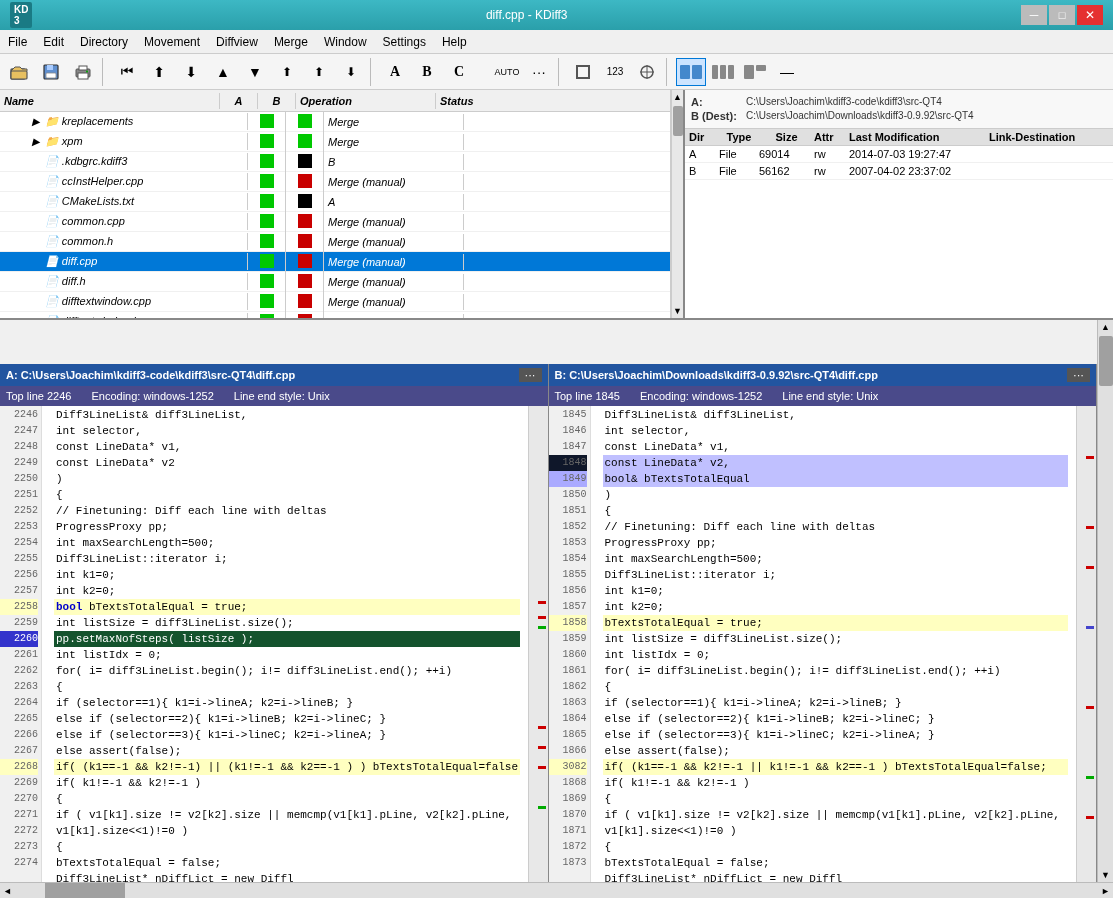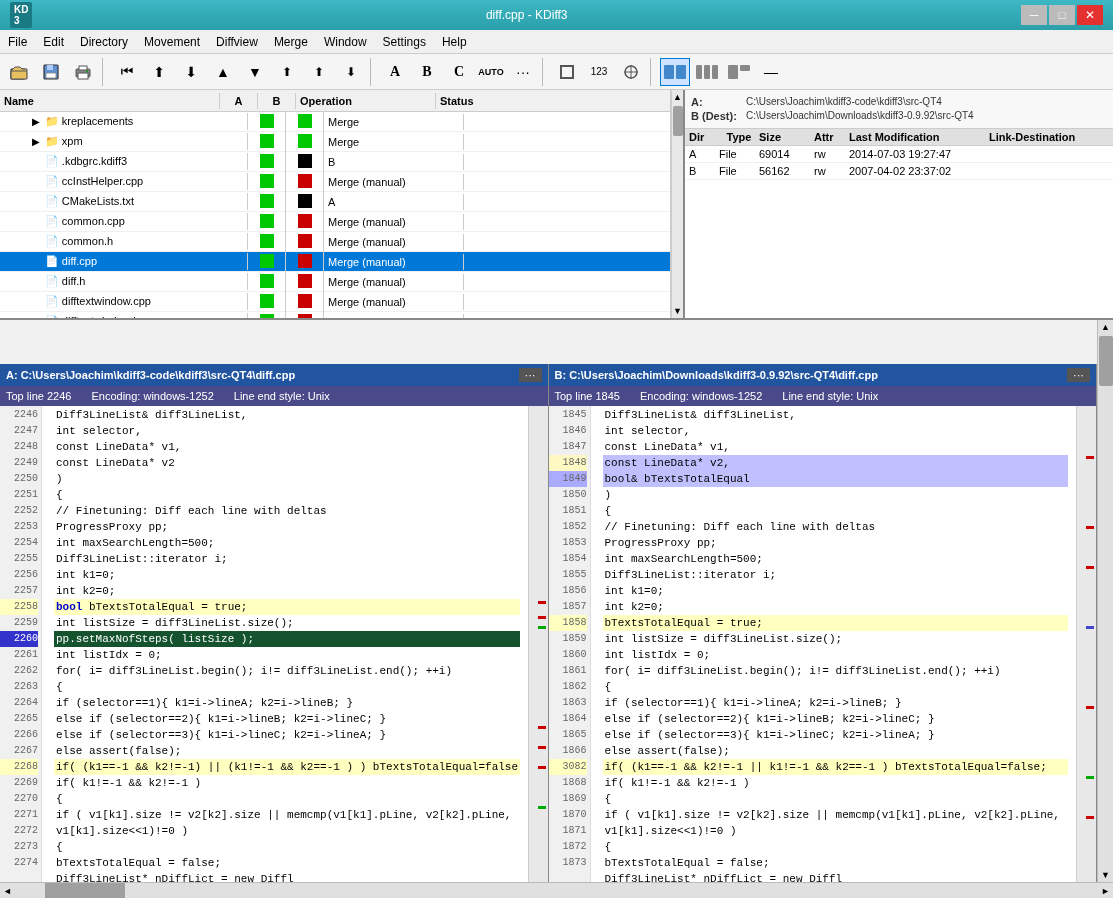--- a/index.html
+++ b/index.html
@@ -158,7 +158,7 @@
   <button class="tb-btn" style="font-weight:bold; font-family:serif;">A</button>
   <button class="tb-btn" style="font-weight:bold; font-family:serif;">B</button>
   <button class="tb-btn" style="font-weight:bold; font-family:serif;">C</button>
-  <button class="tb-btn" style="font-size:9px; font-weight:bold;">AUTO</button>
+  <button class="tb-btn" style="font-size:9px; font-weight:normal;margin-left:16px;">AUTO</button>
   <button class="tb-btn">···</button>
   <div class="tb-sep"></div>
   <button class="tb-btn">

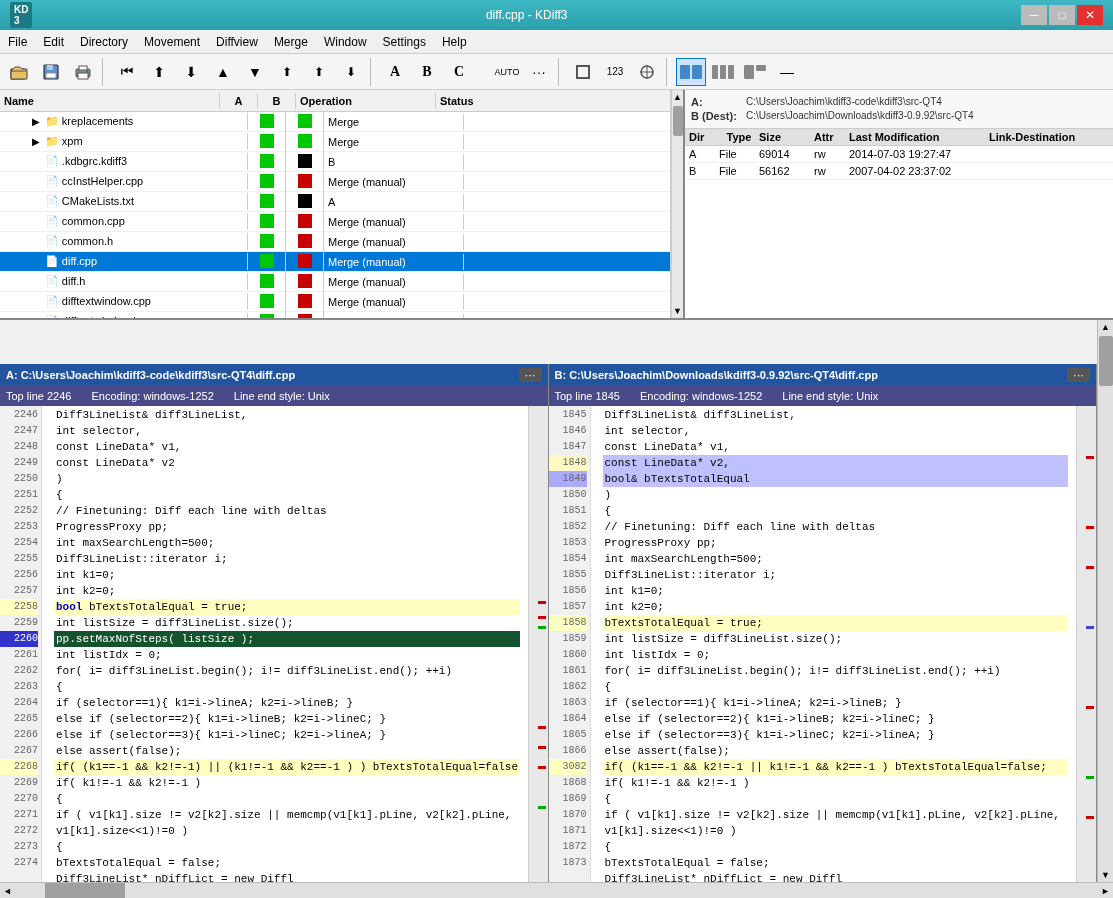--- a/index.html
+++ b/index.html
@@ -27,7 +27,7 @@
     
     #file-list { flex: 1; background: white; border-right: 1px solid #ccc; overflow: hidden; }
     #file-list-header { display: flex; background: #f0f0f0; border-bottom: 1px solid #ccc; height: 22px; align-items: center; font-size: 11px; font-weight: bold; }
-    .fl-col { padding: 2px 4px; overflow: hidden; white-space: nowrap; }
+    .fl-col { padding: 2px 4px; overflow: hidden; white-space: nowrap; font-style: italic; }
     .fl-name { width: 220px; border-right: 1px solid #ccc; }
     .fl-a { width: 38px; text-align: center; border-right: 1px solid #ccc; }
     .fl-b { width: 38px; text-align: center; border-right: 1px solid #ccc; }

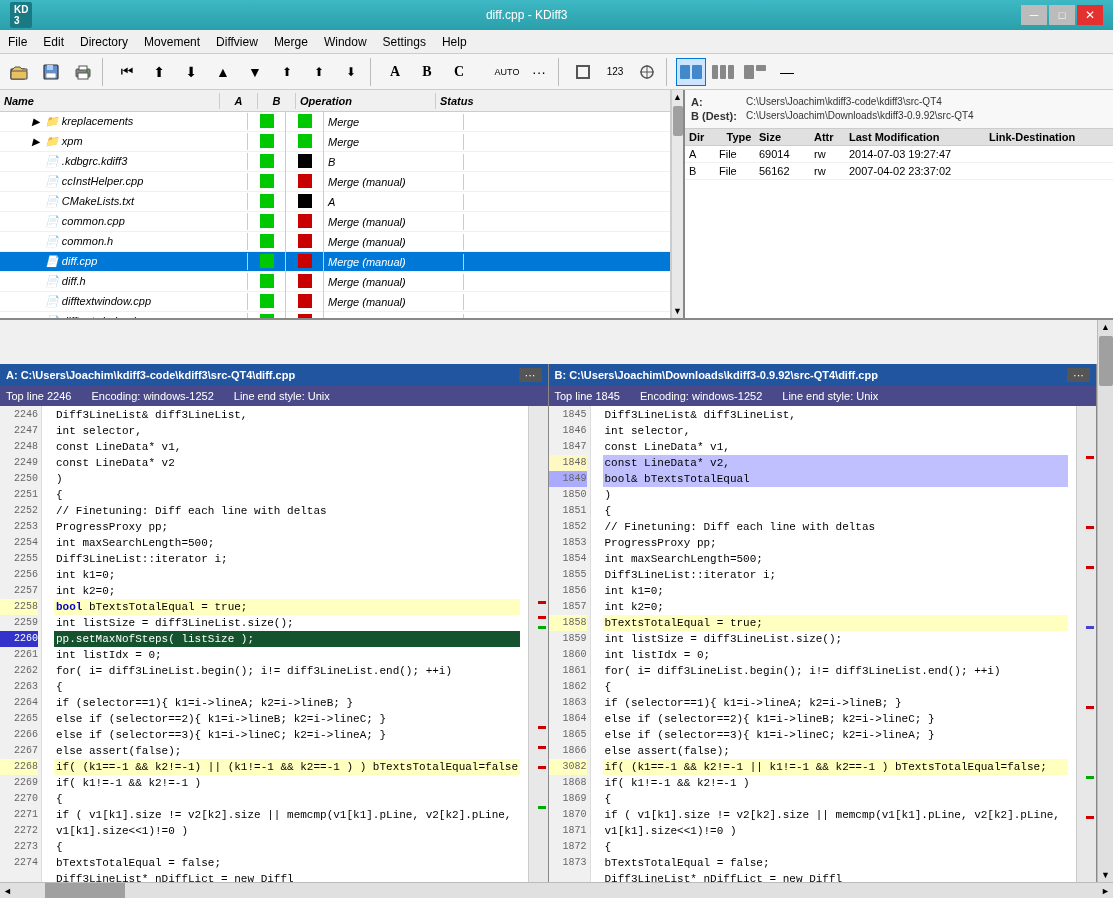--- a/index.html
+++ b/index.html
@@ -54,7 +54,7 @@
     #info-table-header { display: flex; background: #e0e0e0; border-bottom: 1px solid #ccc; padding: 2px 4px; font-weight: bold; font-size: 11px; }
     .it-dir { width: 30px; }
     .it-type { width: 40px; }
-    .it-size { width: 55px; }
+    .it-size { width: 55px; text-align: center; }
     .it-attr { width: 35px; }
     .it-mod { width: 140px; }
     .it-link { flex: 1; }

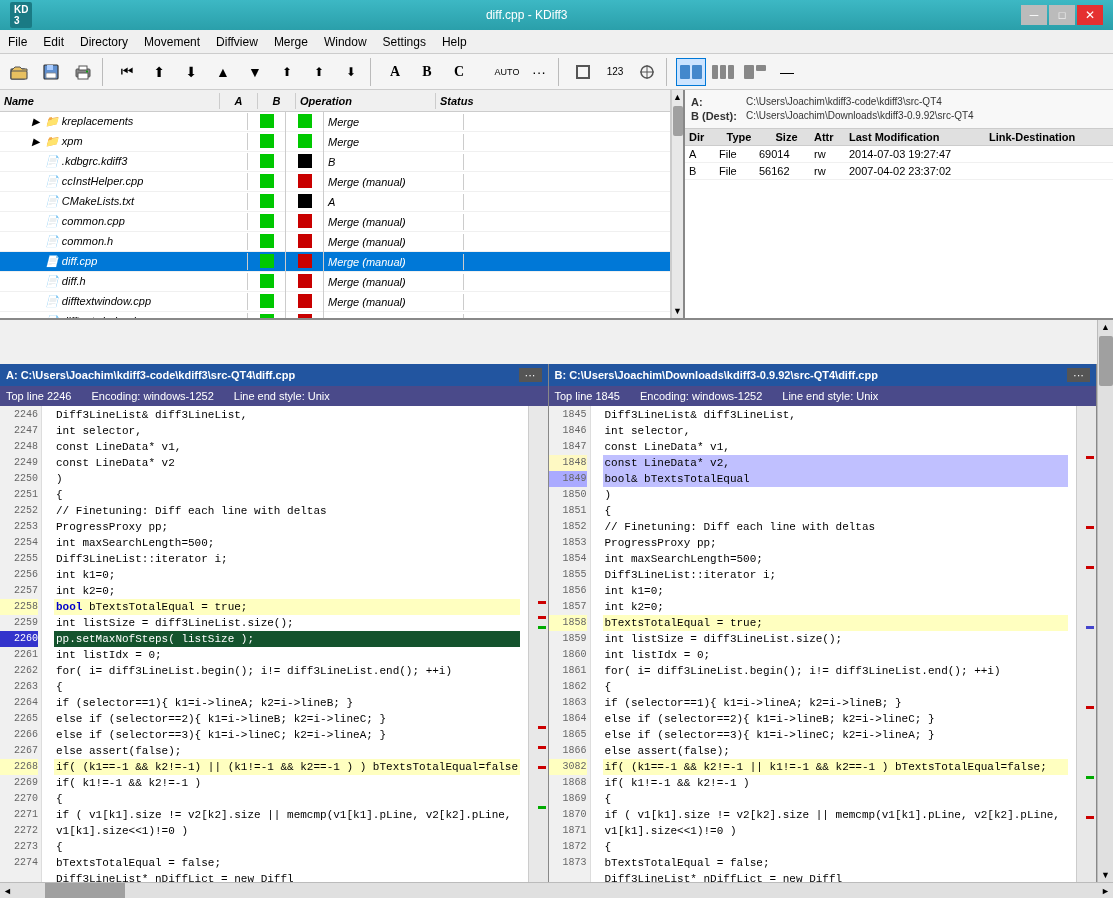--- a/index.html
+++ b/index.html
@@ -493,7 +493,7 @@
           <div>1845</div>
             <div>1846</div>
             <div>1847</div>
-            <div style="background:#fef9c3;">1848</div>
+            <div style="background:#0f172a;">1848</div>
             <div style="background:#aaaaff;">1849</div>
             <div>1850</div>
             <div>1851</div>

